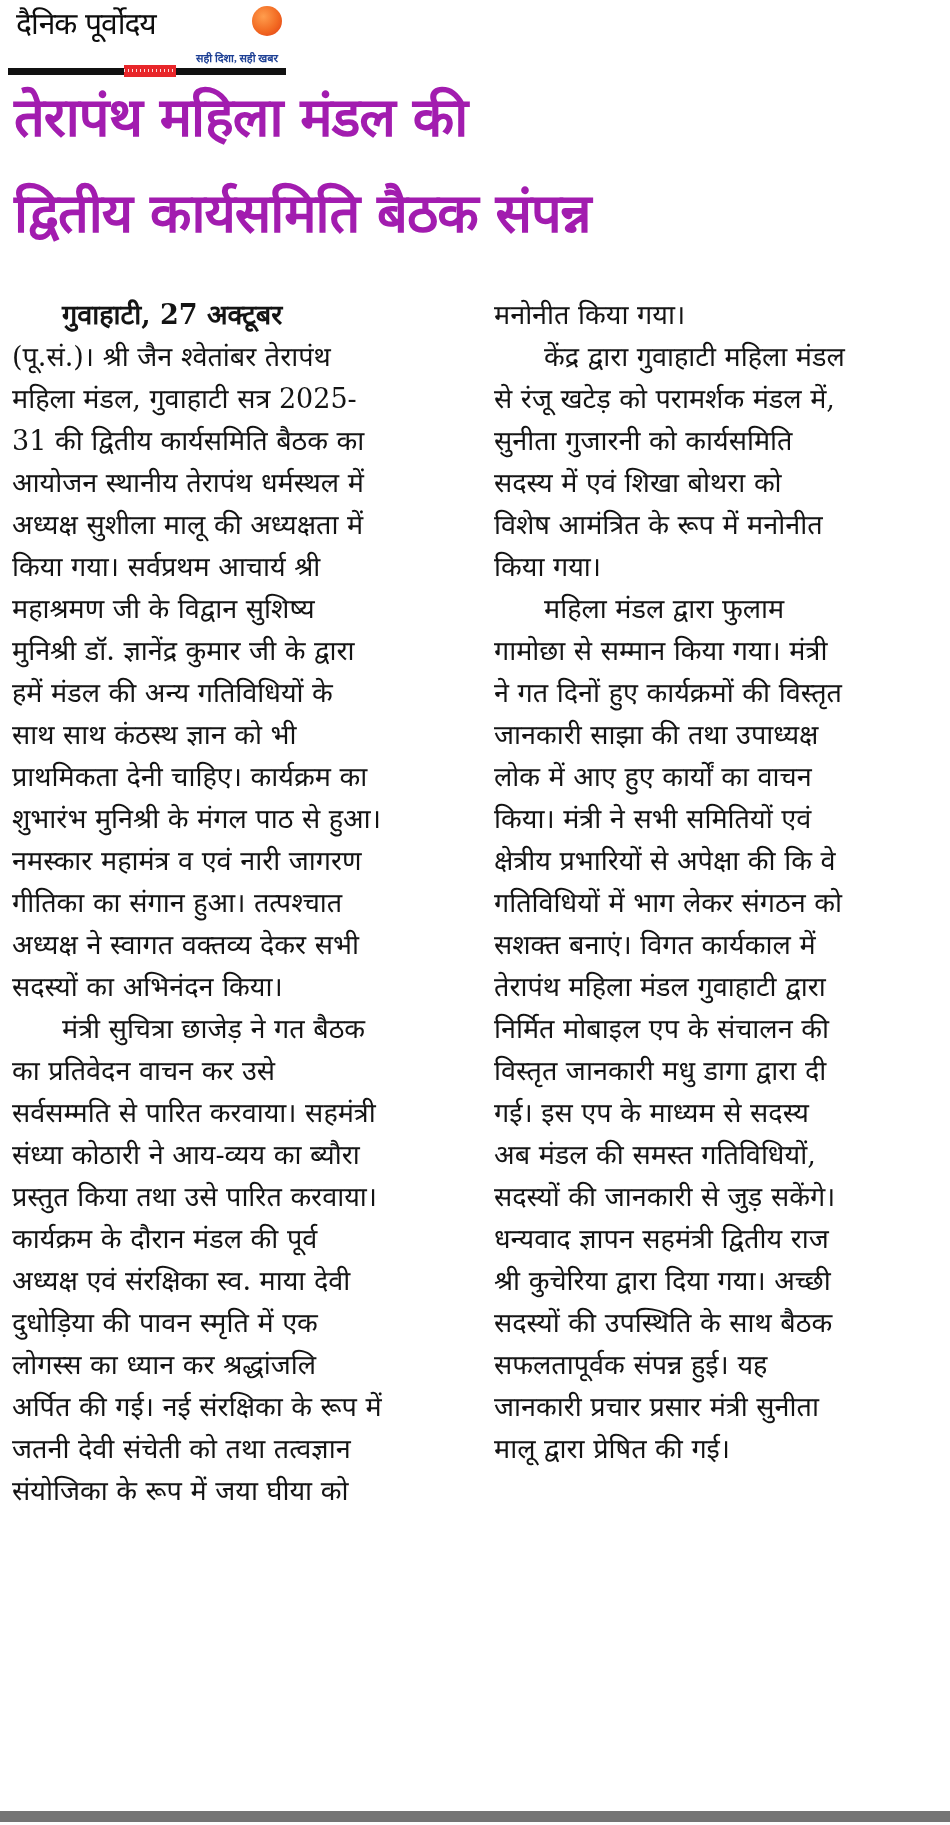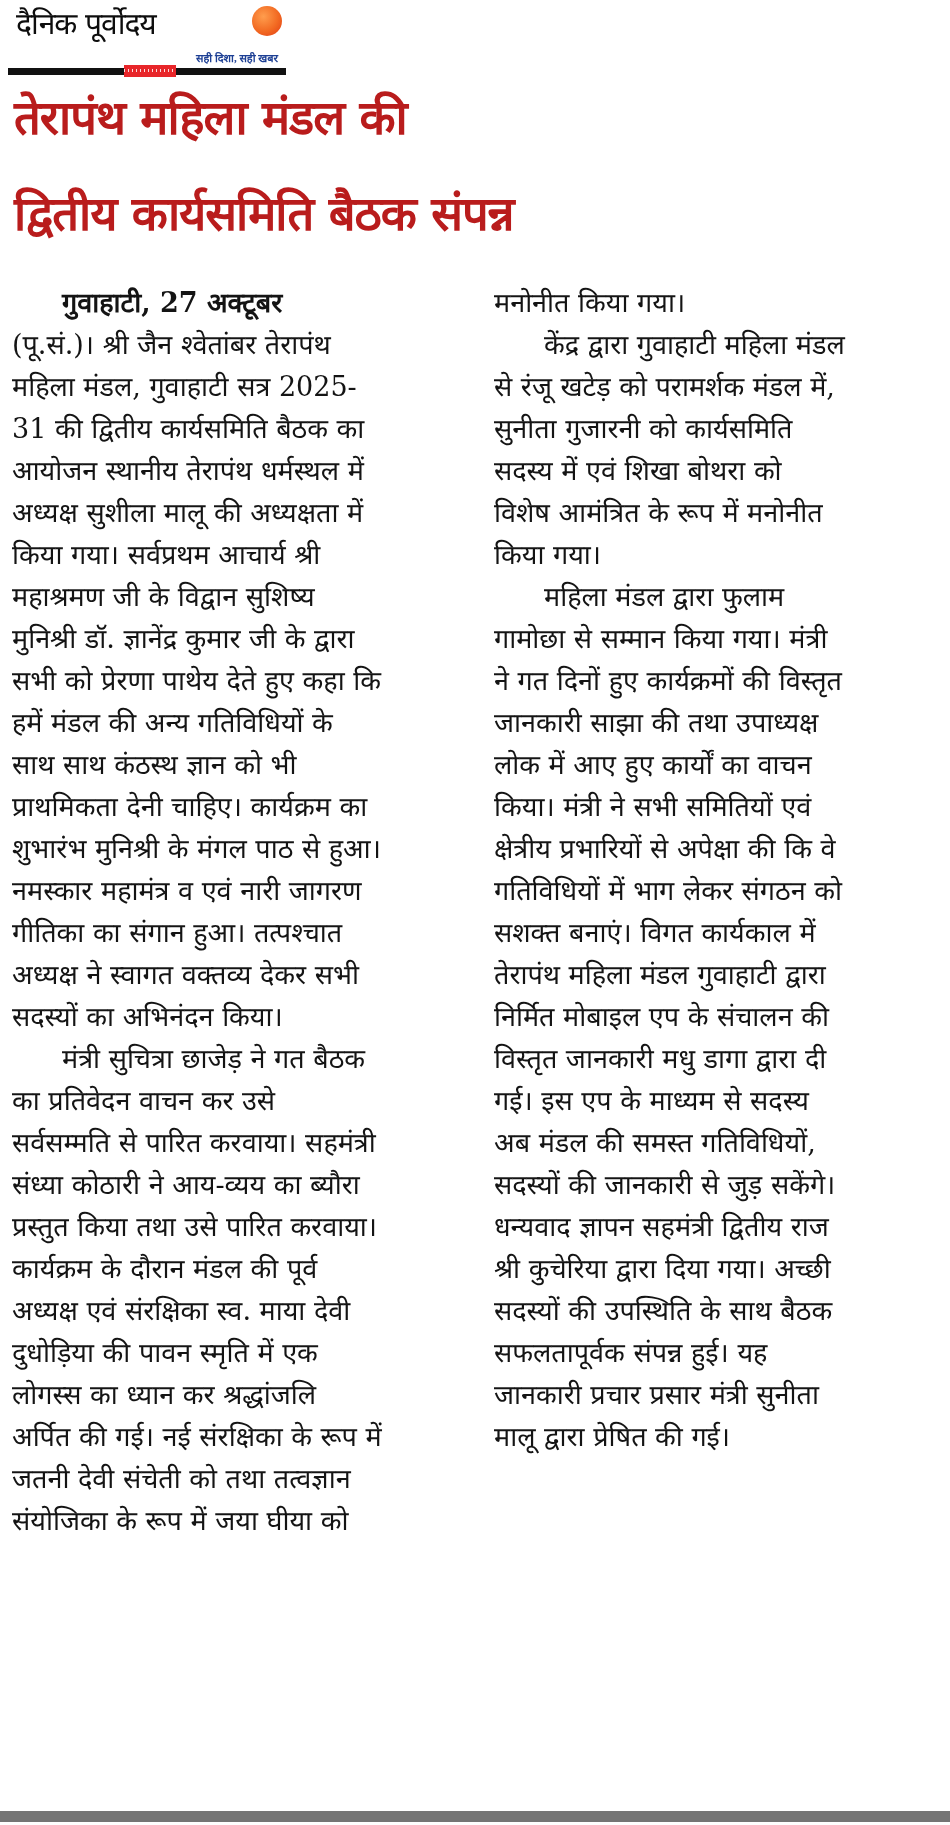--- a/index.html
+++ b/index.html
@@ -49,8 +49,8 @@
   .headline {
     position: absolute; left: 14px; top: 70px; width: 930px;
     font-family: "DejaVu Sans", "Liberation Sans", sans-serif;
-    font-weight: 800; color: #b91c1c;
-    font-size: 47px; line-height: 96px; letter-spacing: -1px;
+    font-weight: 800; color: #a21caf;
+    font-size: 54px; line-height: 96px; letter-spacing: -1px;
     white-space: nowrap;
   }
 

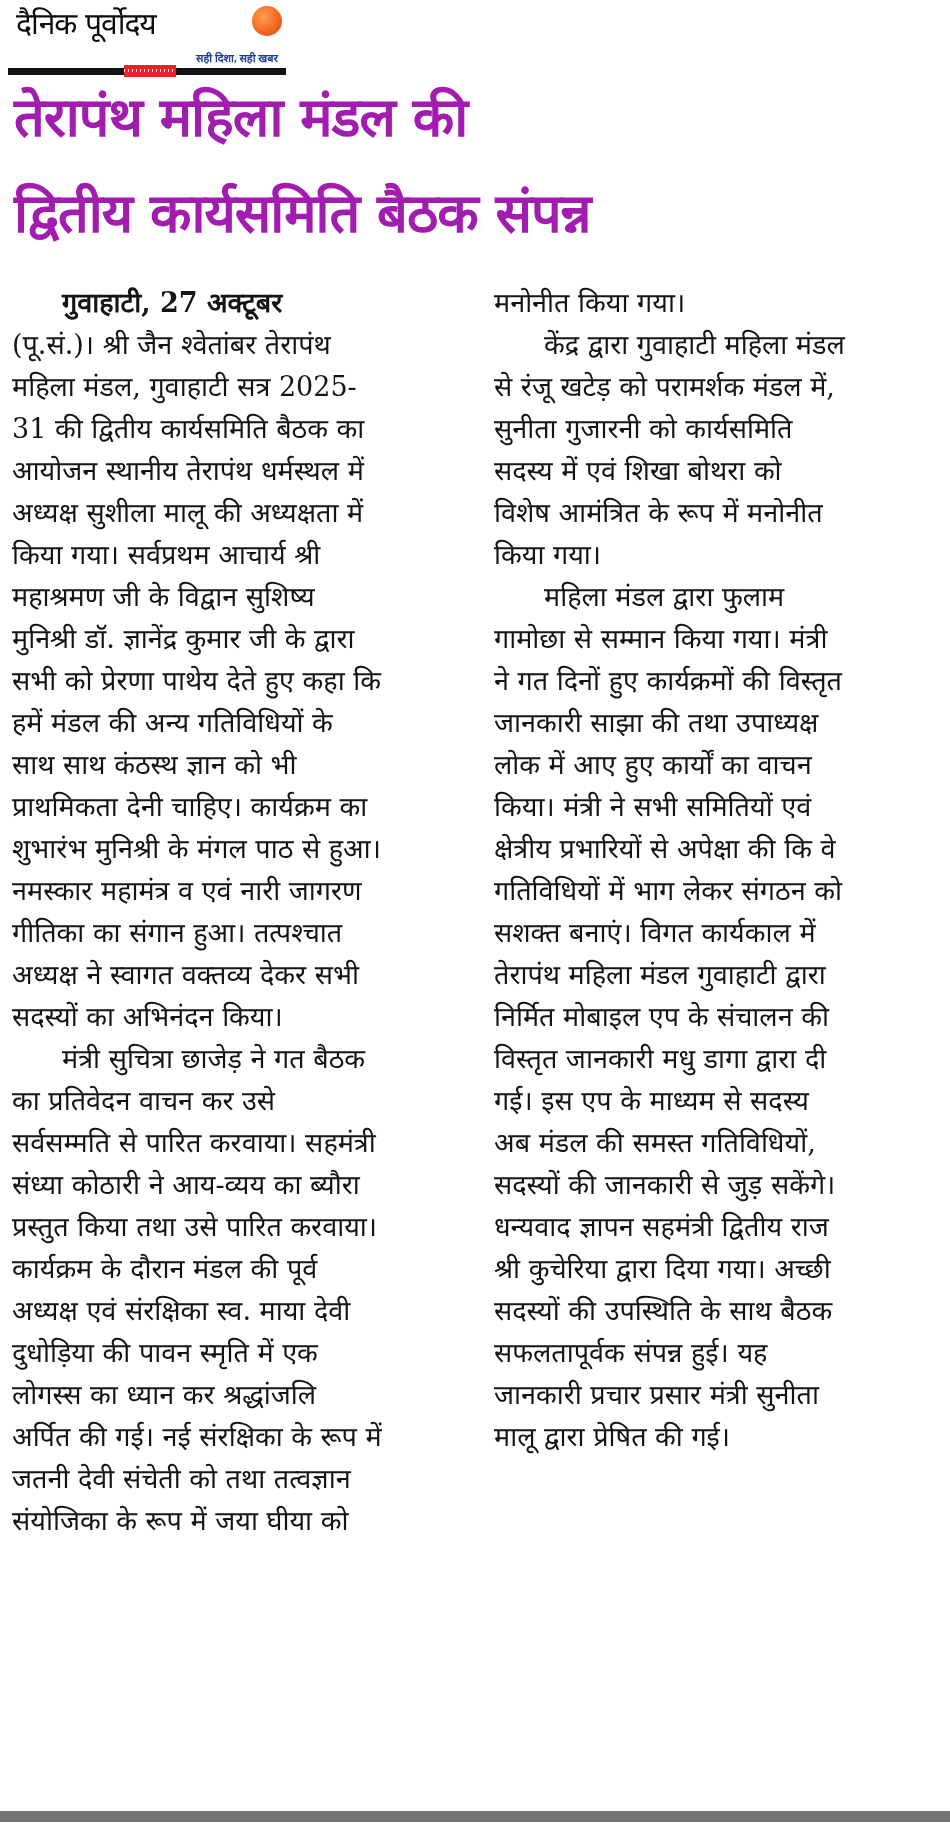--- a/index.html
+++ b/index.html
@@ -59,7 +59,7 @@
     position: absolute; left: 12px; top: 282px; width: 930px;
     display: flex; gap: 34px;
   }
-  .col { flex: 1 1 0; min-width: 0; }
+  .col { flex: 1 1 0; min-width: 0; margin-top: 12px; }
   .line {
     font-size: 27px; line-height: 42px;
     white-space: nowrap; color: #141414;

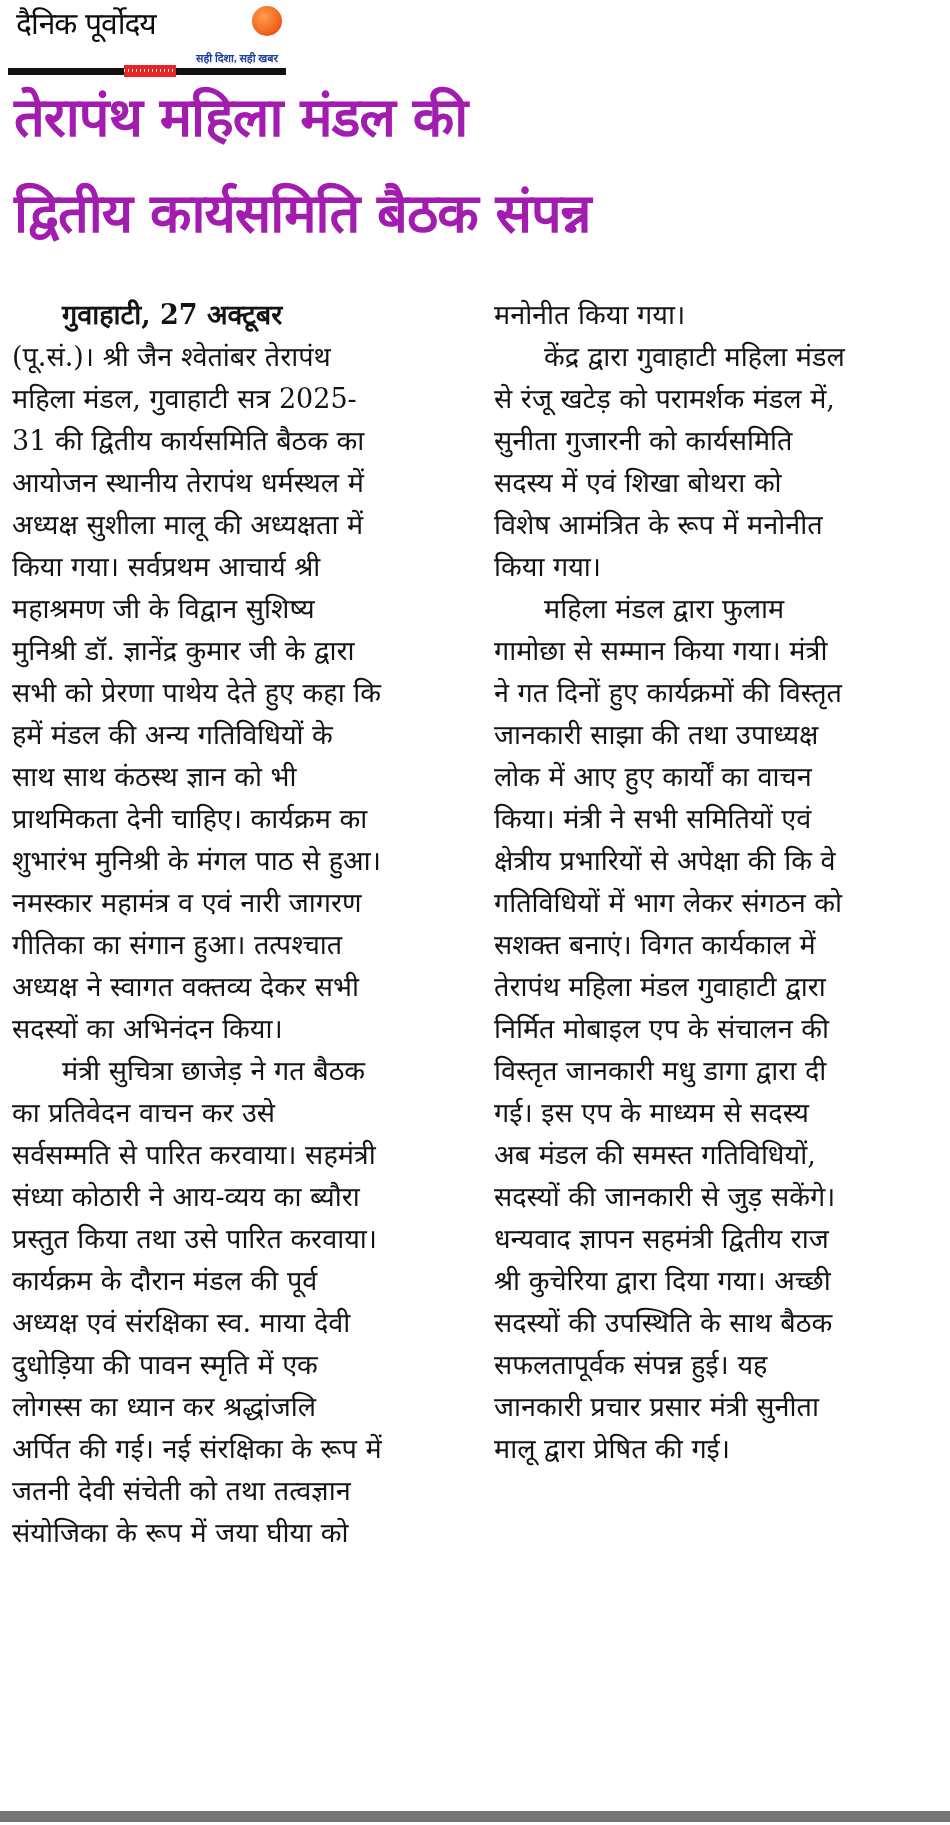--- a/index.html
+++ b/index.html
@@ -99,7 +99,6 @@
       <div class="line"><span>किया गया। सर्वप्रथम आचार्य श्री</span></div>
       <div class="line"><span>महाश्रमण जी के विद्वान सुशिष्य</span></div>
       <div class="line"><span>मुनिश्री डॉ. ज्ञानेंद्र कुमार जी के द्वारा</span></div>
-      <div class="line"><span>सभी को प्रेरणा पाथेय देते हुए कहा कि</span></div>
       <div class="line"><span>हमें मंडल की अन्य गतिविधियों के</span></div>
       <div class="line"><span>साथ साथ कंठस्थ ज्ञान को भी</span></div>
       <div class="line"><span>प्राथमिकता देनी चाहिए। कार्यक्रम का</span></div>

